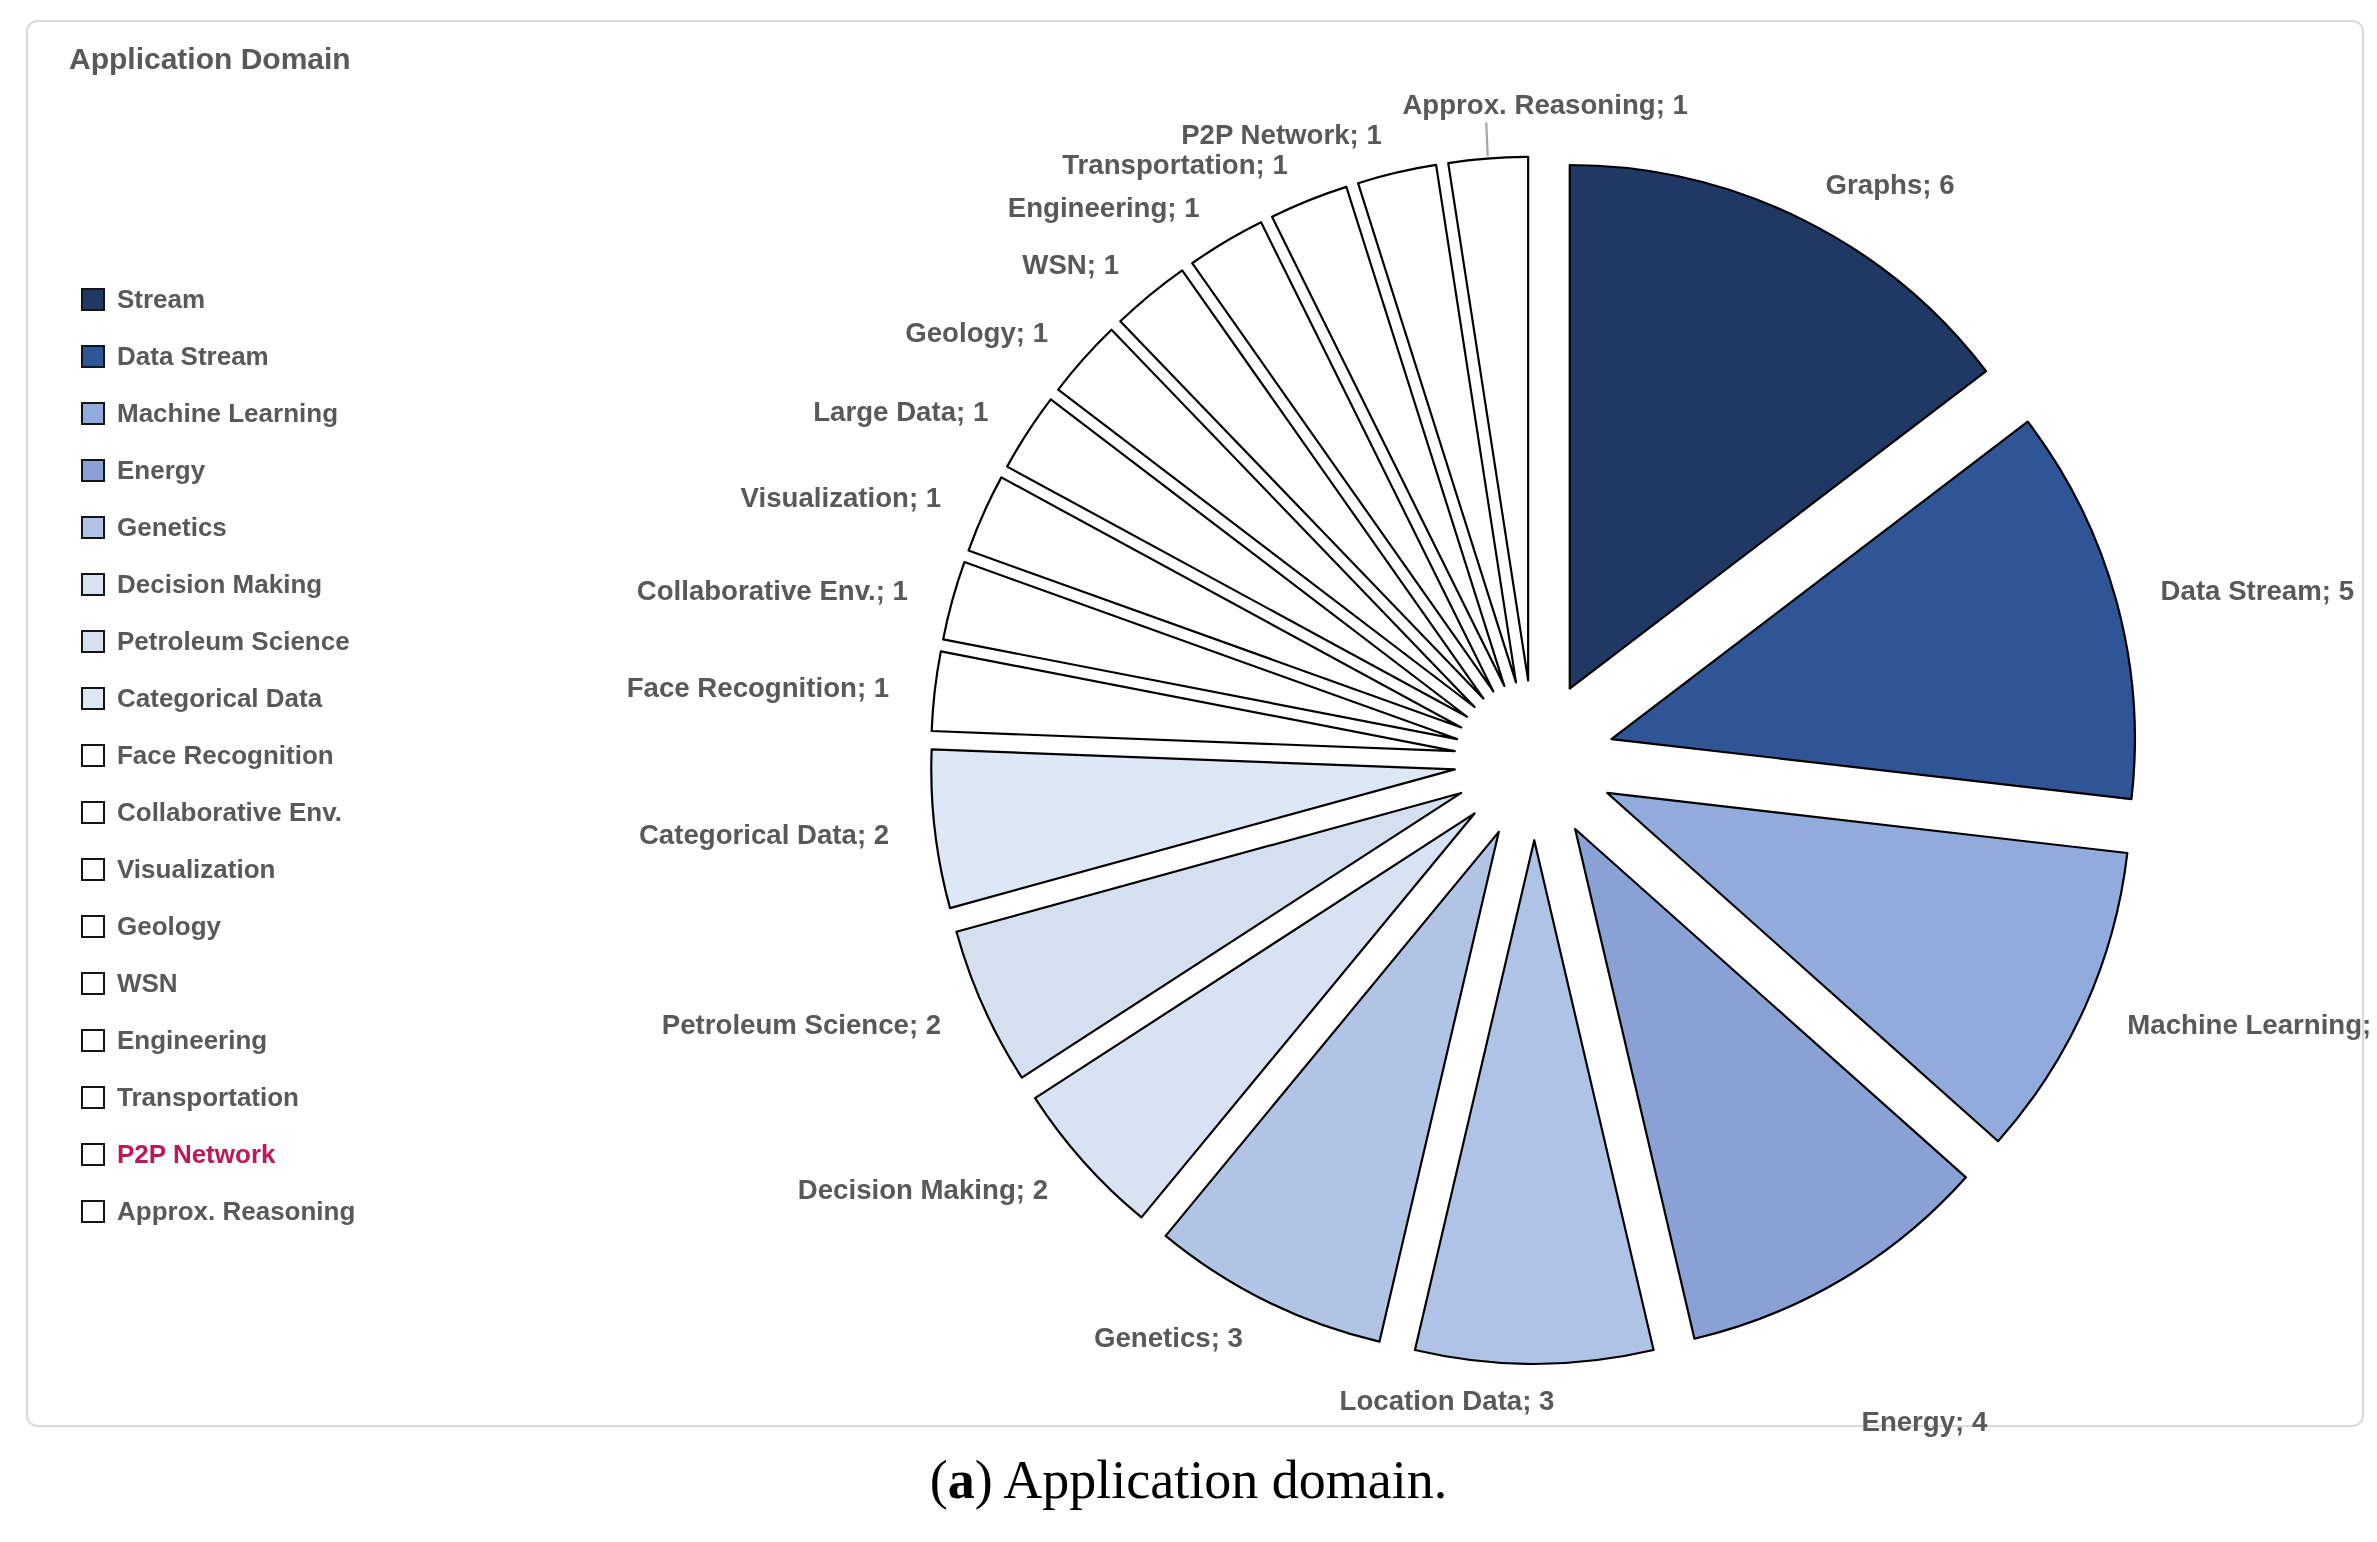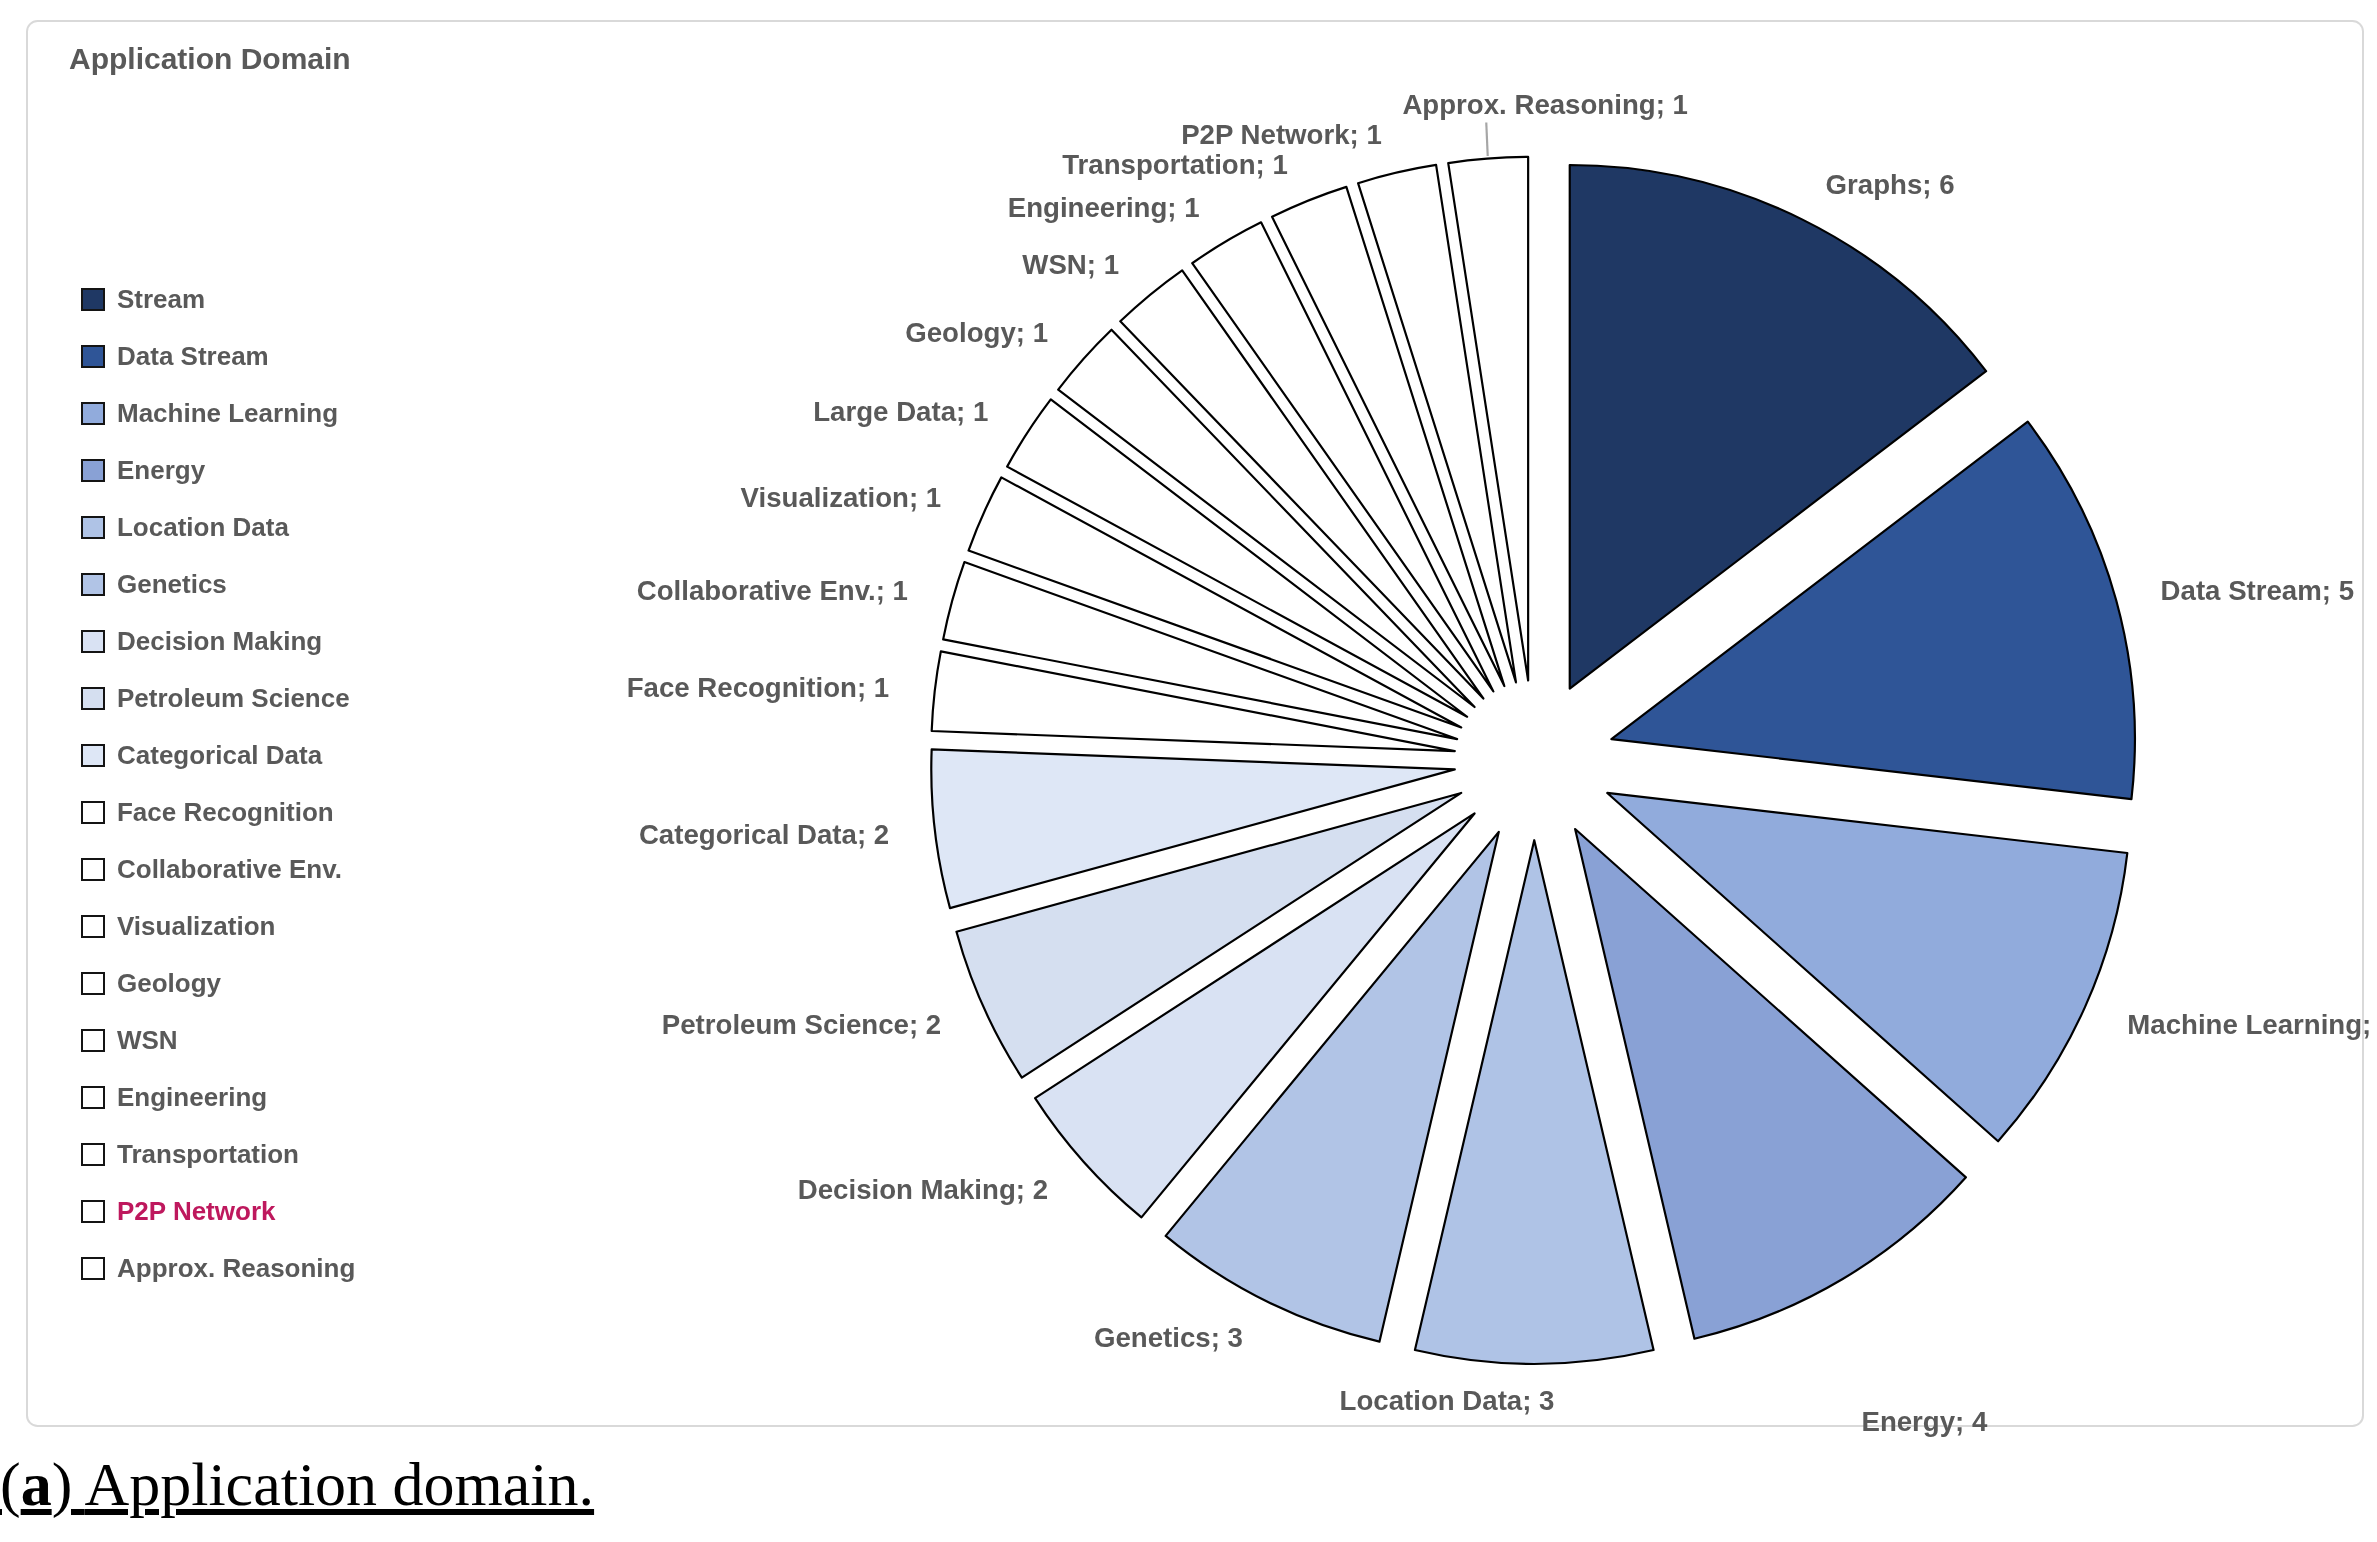--- a/index.html
+++ b/index.html
@@ -74,10 +74,6 @@
     <div class="legend-row">
       <span class="legend-swatch" style="background: rgb(137, 161, 213);"></span>
       <span class="legend-label" style="color: rgb(89, 89, 89);">Energy</span>
-    </div>
-    <div class="legend-row">
-      <span class="legend-swatch" style="background: rgb(175, 195, 230);"></span>
-      <span class="legend-label" style="color: rgb(89, 89, 89);">Location Data</span>
     </div>
     <div class="legend-row">
       <span class="legend-swatch" style="background: rgb(177, 196, 230);"></span>

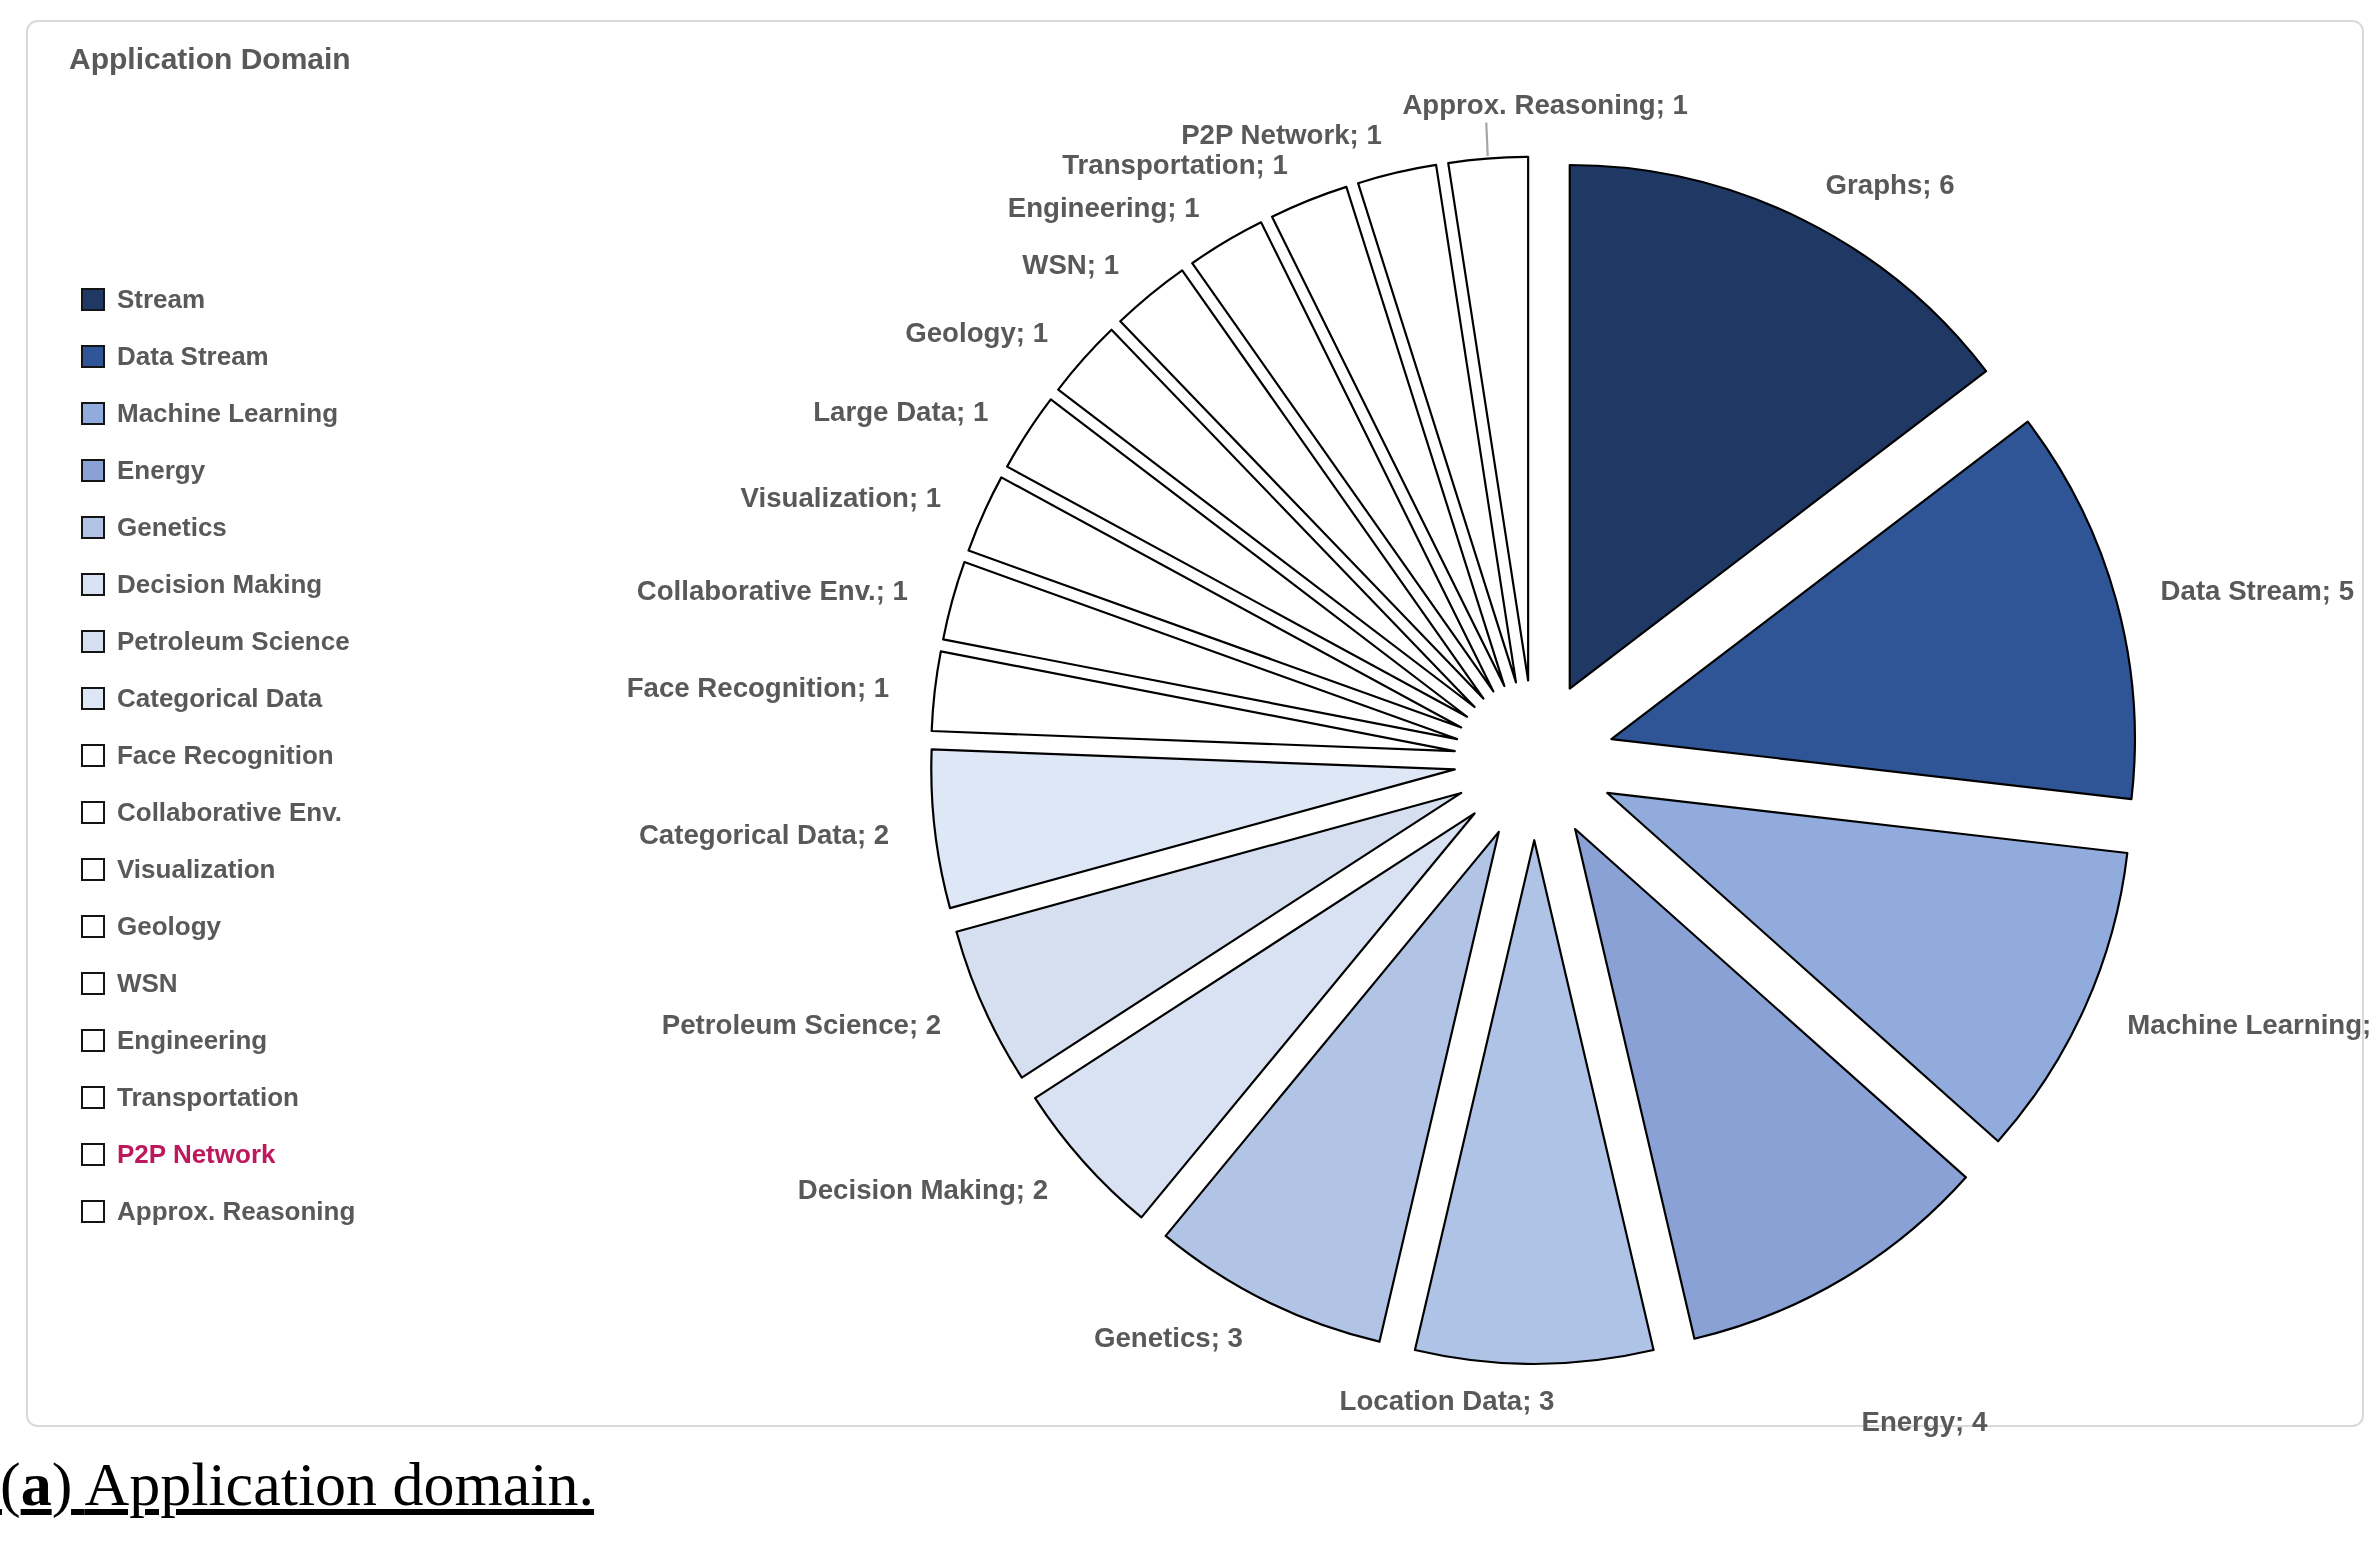--- a/index.html
+++ b/index.html
@@ -46,8 +46,9 @@
   }
   .figure-caption{
     position:absolute;left:0;top:1449px;width:2377px;
+    text-align:center;
     font-family:"Liberation Serif",serif;
-    font-size:62px;color:#000000;text-decoration:underline;
+    font-size:54px;color:#000000;
   }
   .figure-caption .bold{font-weight:bold;}
 </style>

